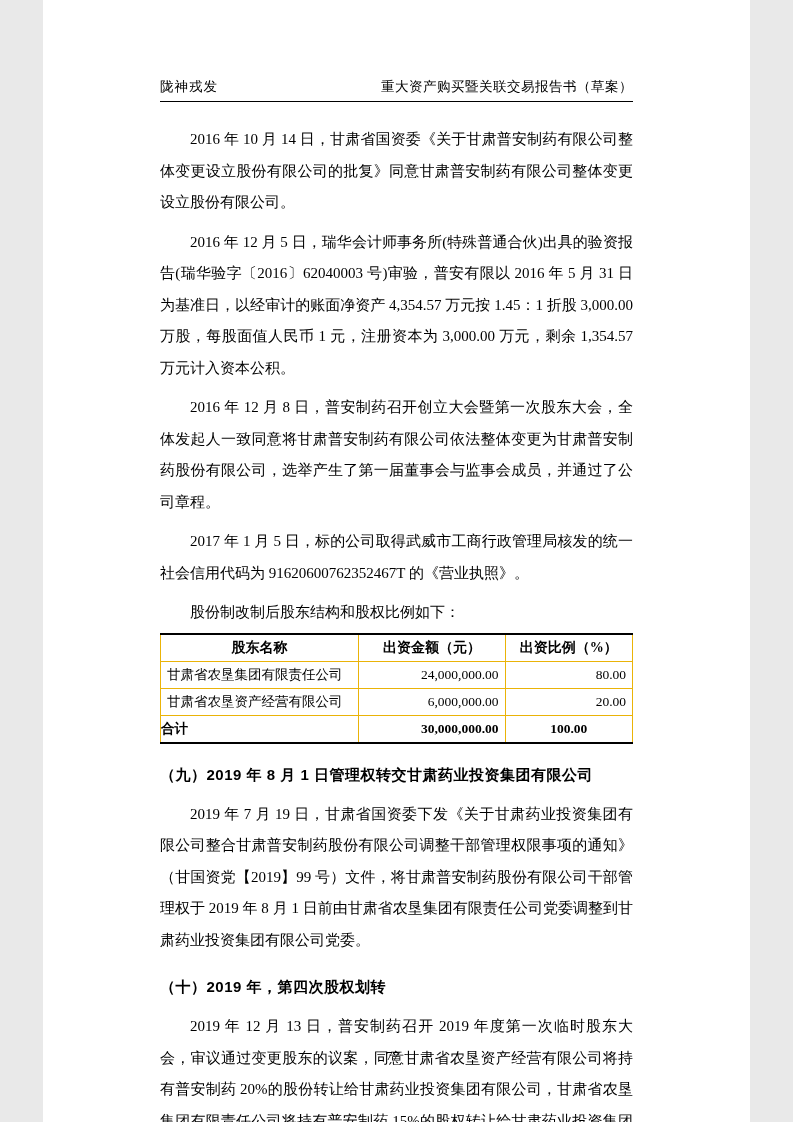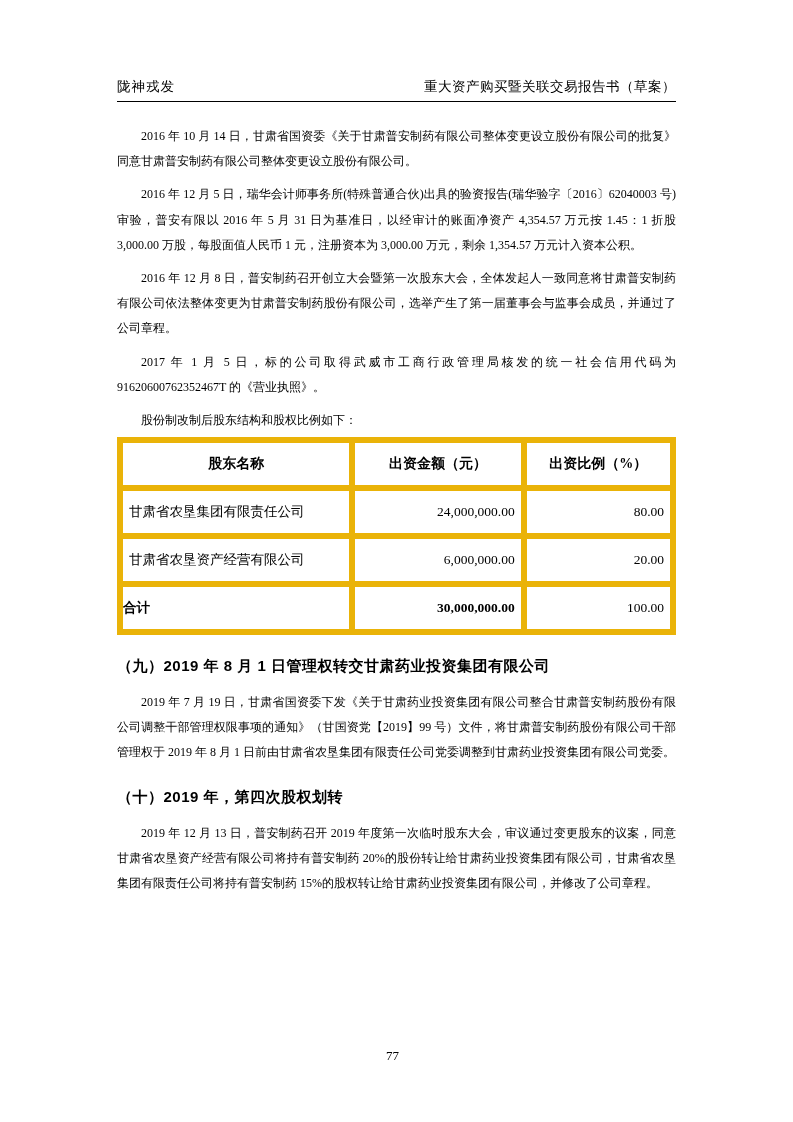--- a/index.html
+++ b/index.html
@@ -8,7 +8,7 @@
     background: #e9e9e9;
   }
   .page {
-    width: 793px;
+    width: 707px;
     height: 1122px;
     margin: 0 auto;
     background: #ffffff;

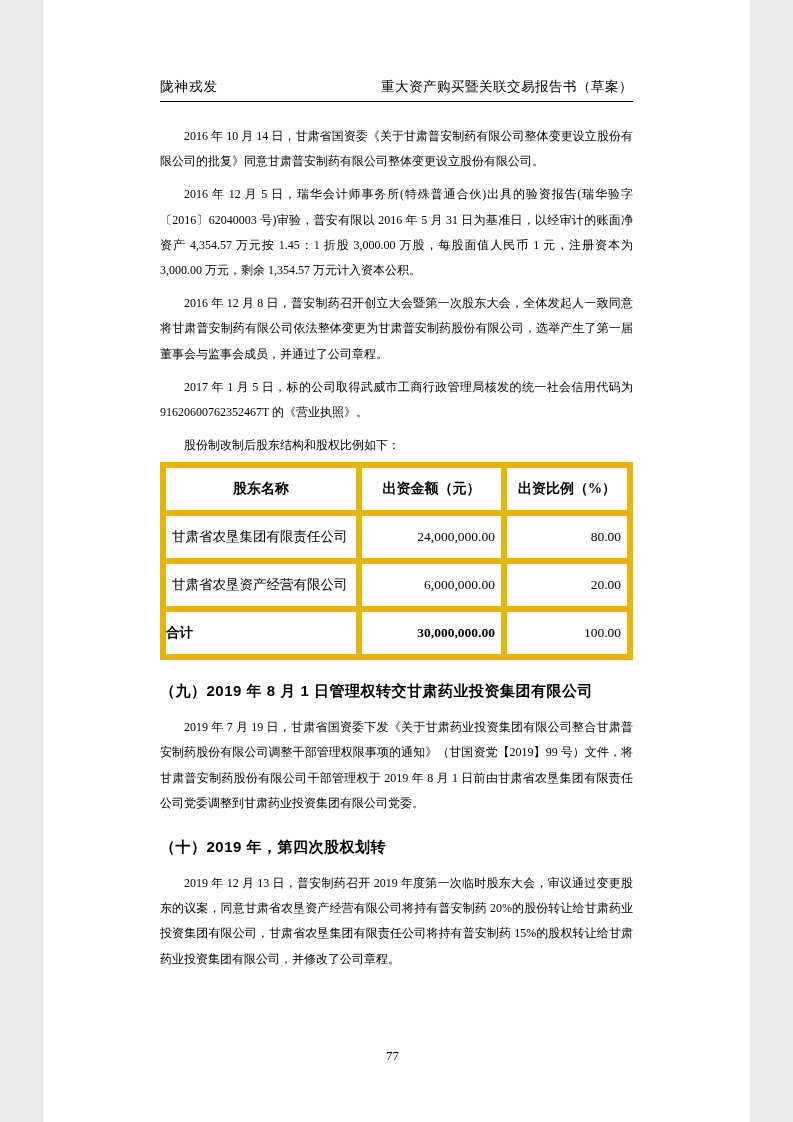--- a/index.html
+++ b/index.html
@@ -38,7 +38,7 @@
     padding-top: 14px;
   }
   p.para {
-    font-size: 12px;
+    font-size: 15px;
     line-height: 2.1;
     text-align: justify;
     text-indent: 2em;

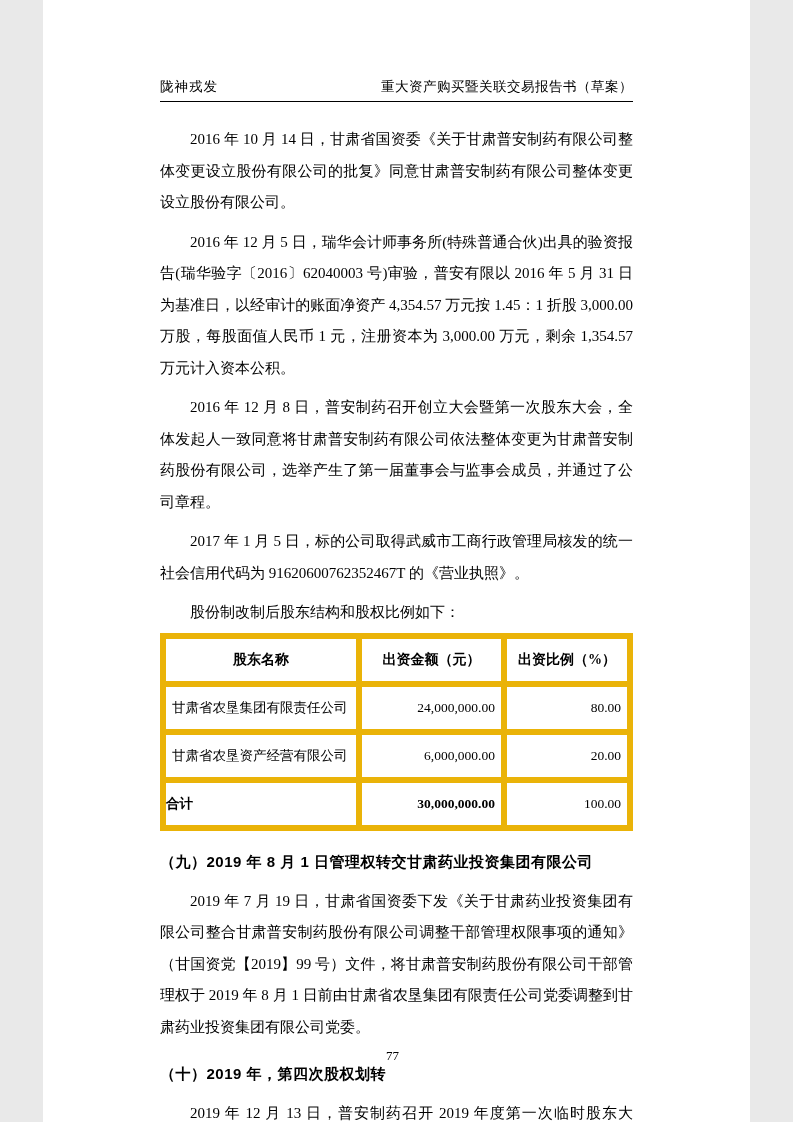--- a/index.html
+++ b/index.html
@@ -58,8 +58,8 @@
   }
   table.shareholder-table th,
   table.shareholder-table td {
-    border: 6px solid #eab308;
-    padding: 12px 6px;
+    border: 1px solid #eab308;
+    padding: 4px 6px;
     height: 18px;
   }
   table.shareholder-table {

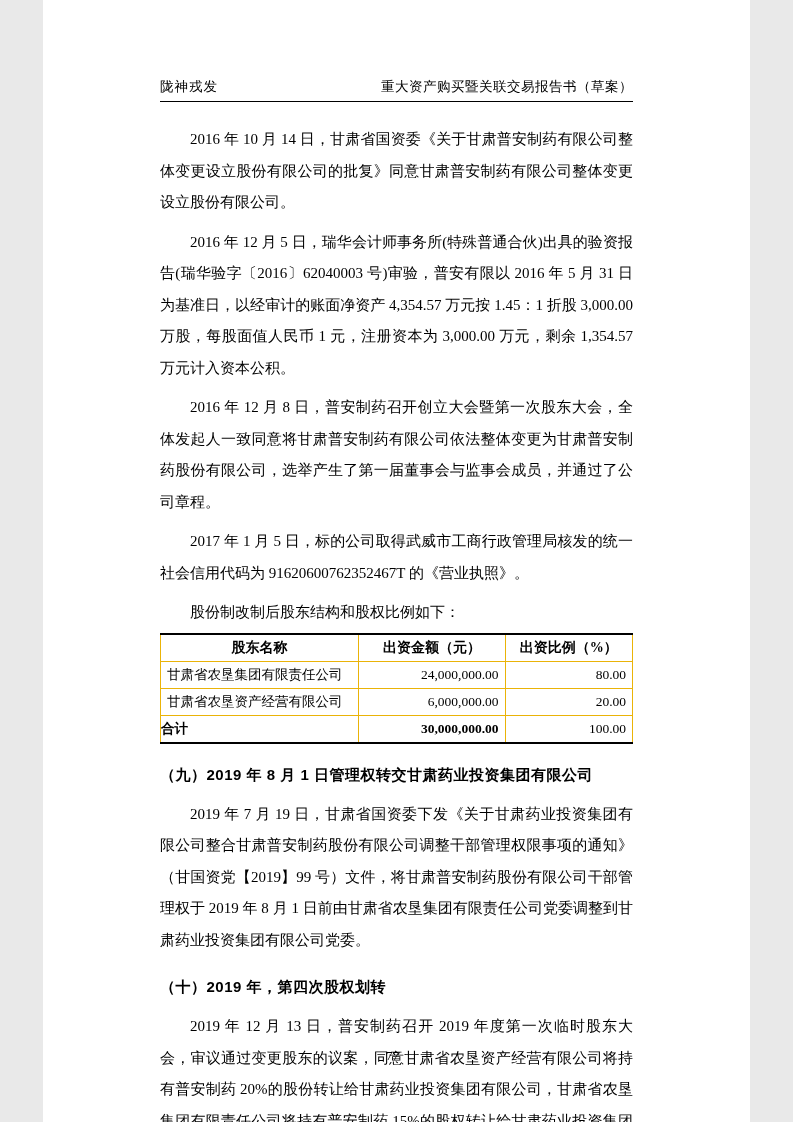--- a/index.html
+++ b/index.html
@@ -95,7 +95,8 @@
     font-family: Liberation Mono, monospace;
   }
   tr.total-row td.cell-ratio {
-    font-weight: normal;
+    font-weight: bold;
+    text-align: center;
   }
   h2.section-heading {
     font-family: "Liberation Sans", "DejaVu Sans", sans-serif;

